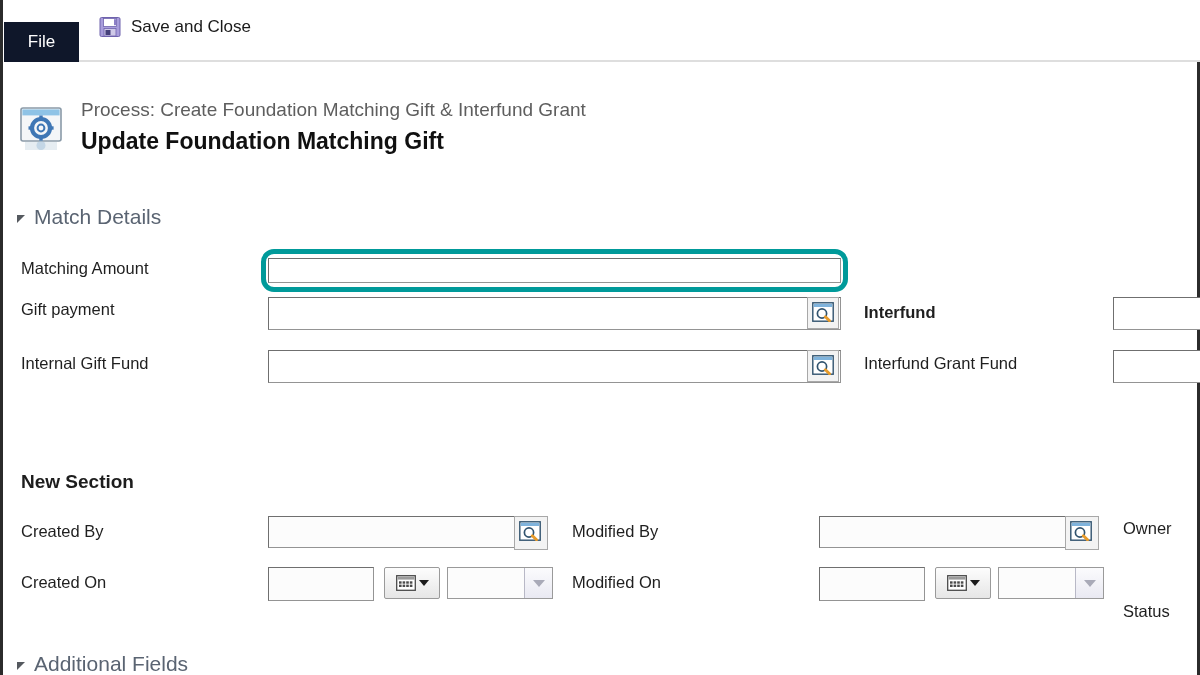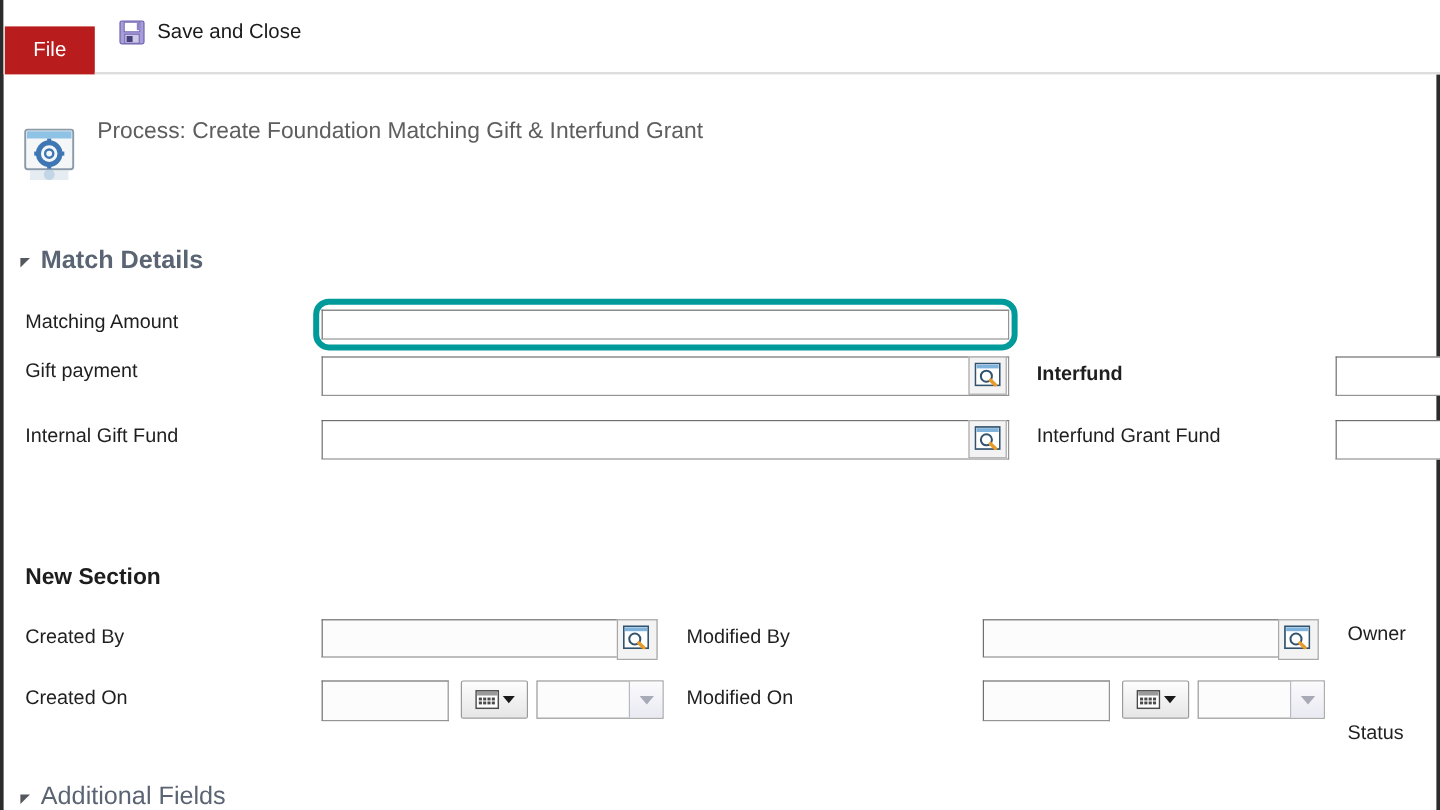--- a/index.html
+++ b/index.html
@@ -26,7 +26,7 @@
   .file-tab {
     position: absolute; left: 1px; top: 22px;
     width: 75px; height: 40px;
-    background: #b91c1c;
+    background: #0f172a;
     color: #ffffff;
     font-size: 17px;
     display: flex; align-items: center; justify-content: center;

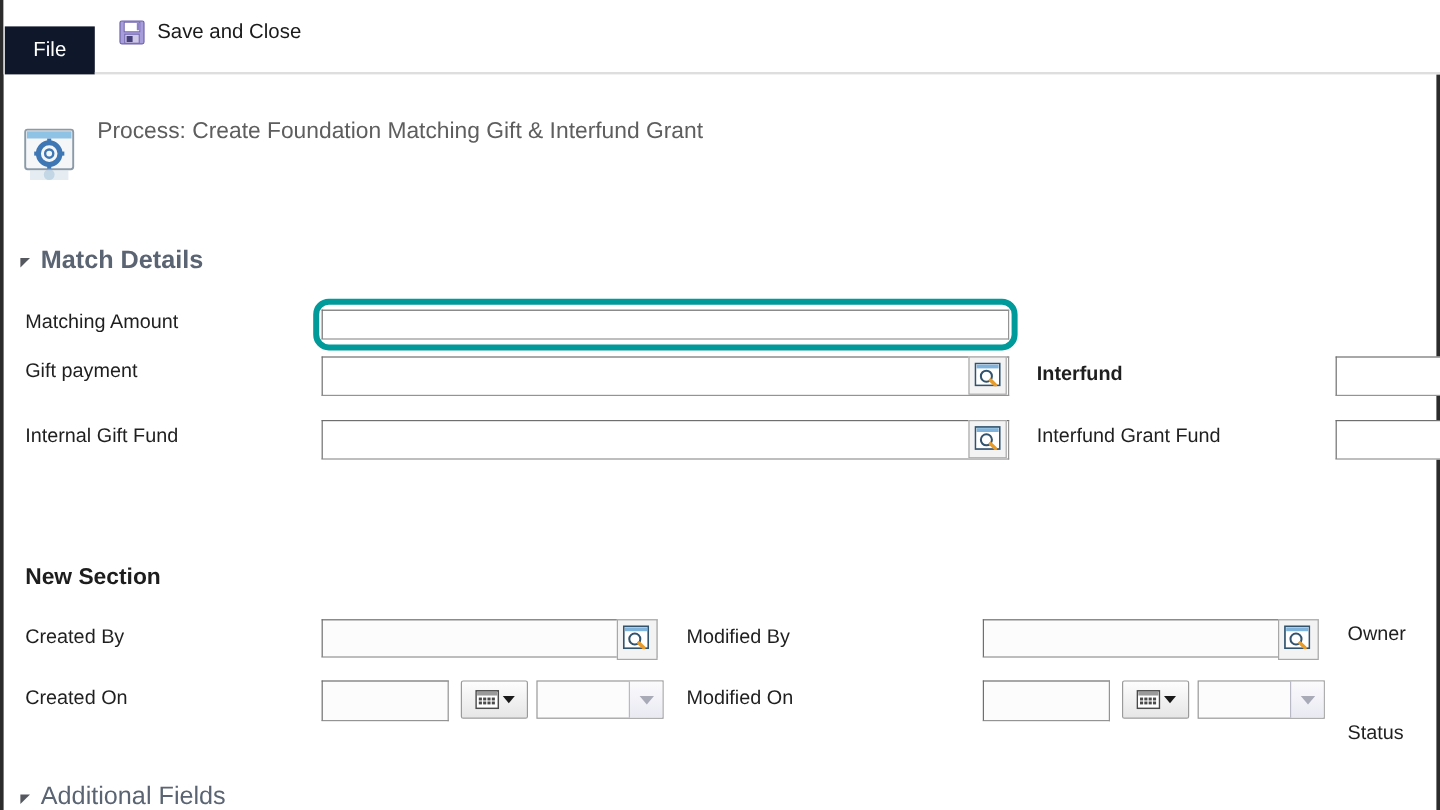--- a/index.html
+++ b/index.html
@@ -205,6 +205,7 @@
       </svg>
     </span>
     <div class="proc-line">Process: Create Foundation Matching Gift &amp; Interfund Grant</div>
+    <div class="proc-title">Update Foundation Matching Gift</div>
   </div>
 
   <div class="sec-header" style="left:14px; top:205px;font-weight:bold;">

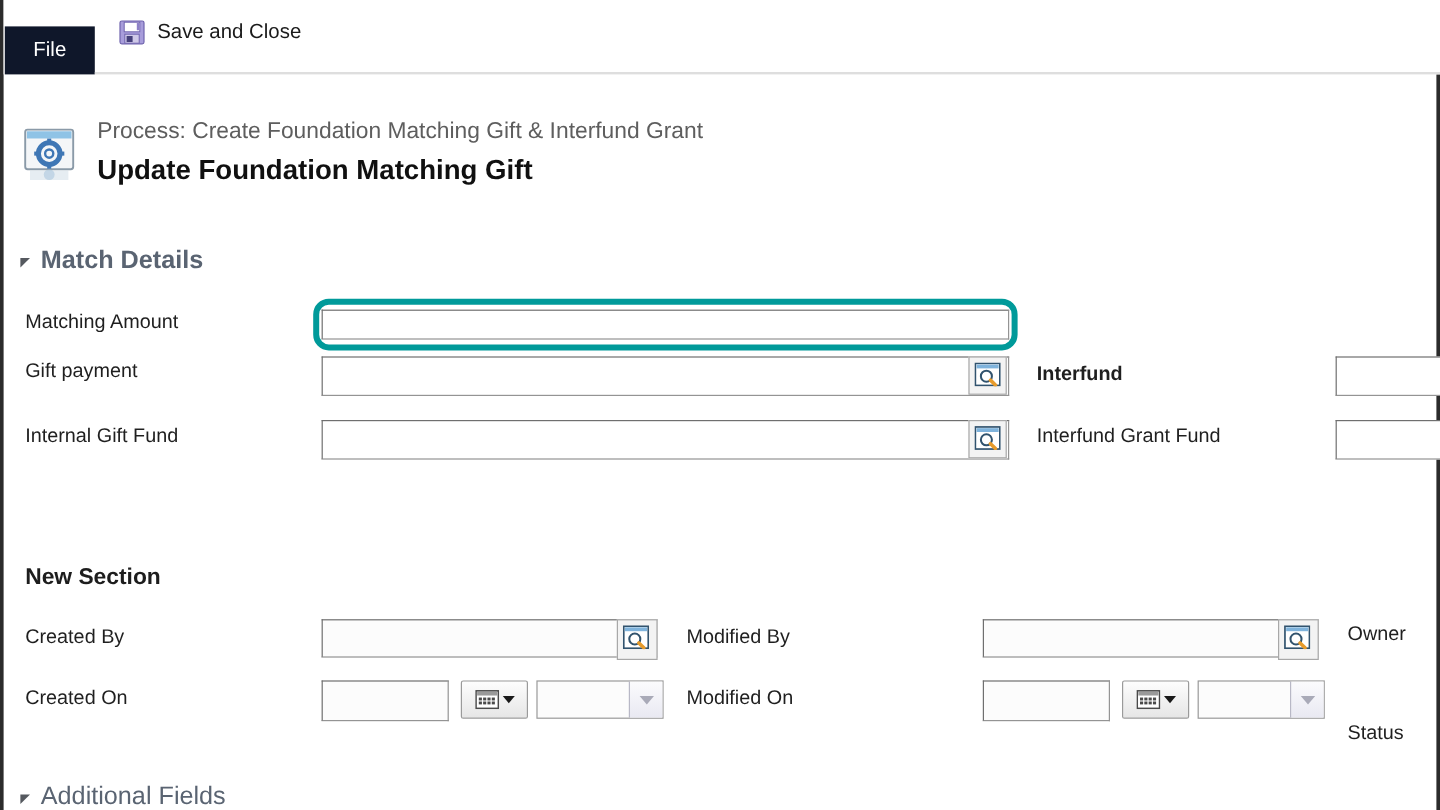--- a/index.html
+++ b/index.html
@@ -208,7 +208,7 @@
     <div class="proc-title">Update Foundation Matching Gift</div>
   </div>
 
-  <div class="sec-header" style="left:14px; top:205px;font-weight:bold;">
+  <div class="sec-header" style="left:14px; top:205px;">
     <span class="tri"></span>
     <span class="sec-title">Match Details</span>
   </div>

